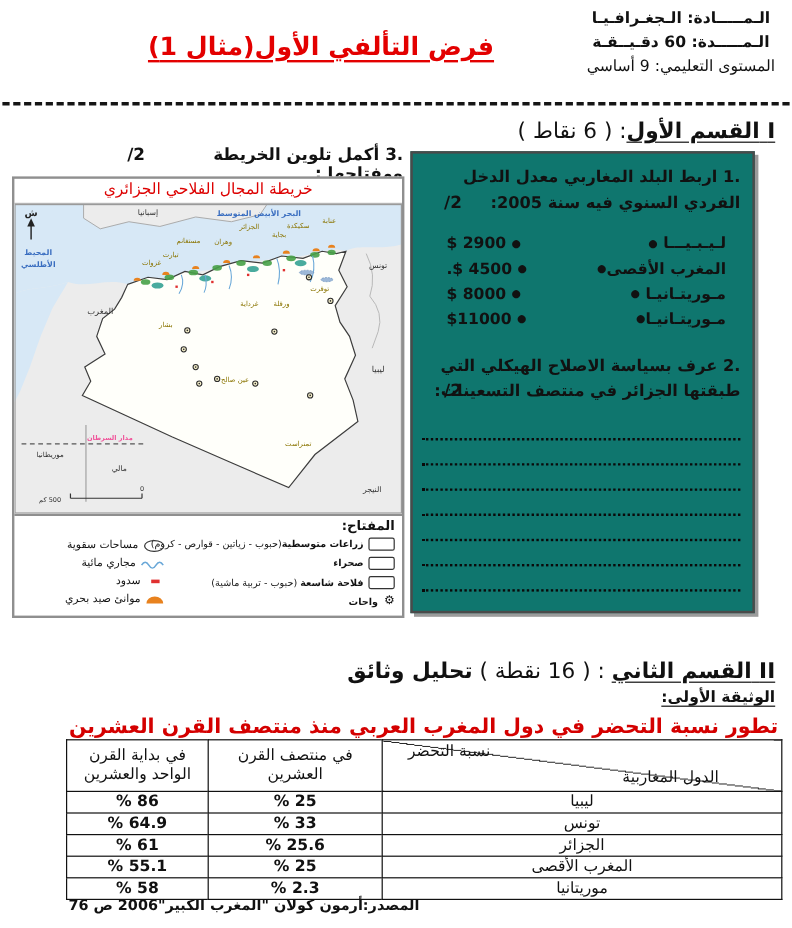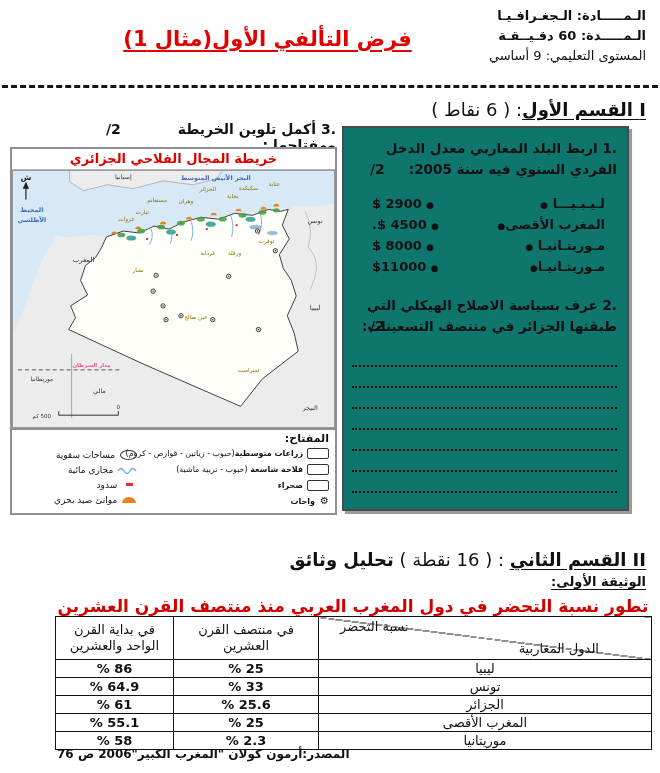--- a/index.html
+++ b/index.html
@@ -8,7 +8,7 @@
   .ltr{direction:ltr;unicode-bidi:embed;display:inline-block;}
 
   
-  .hdr{position:absolute;top:6px;right:14px;text-align:right;font-size:13px;line-height:1.55;}
+  .hdr{position:absolute;top:6px;right:14px;text-align:center;font-size:13px;line-height:1.55;}
   .hdr .b{font-weight:bold;}
   .exam-title{position:absolute;top:27px;left:100px;width:335px;text-align:center;
               color:#e30000;font-size:21px;font-weight:bold;text-decoration:underline;

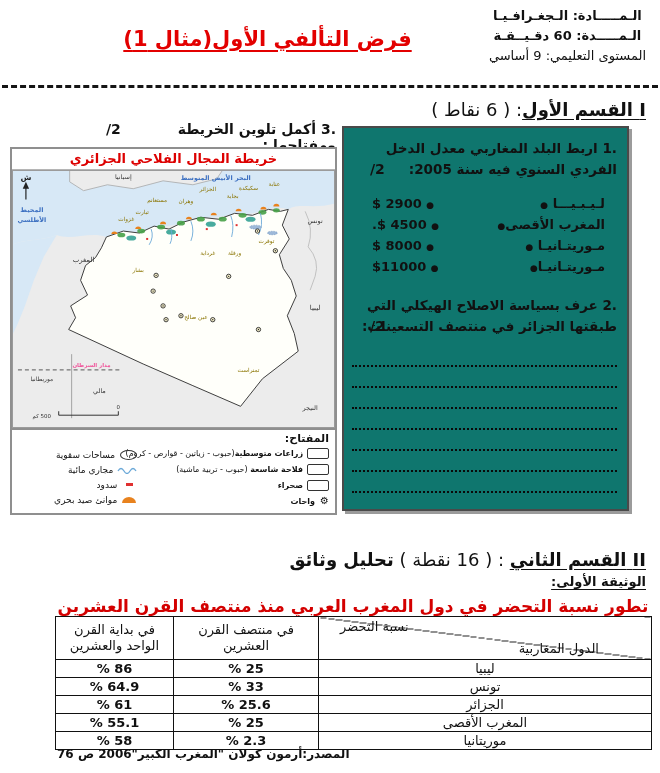--- a/index.html
+++ b/index.html
@@ -31,7 +31,7 @@
   .map-frame{position:absolute;left:10px;top:147px;width:327px;height:368px;
              border:2px solid #8f8f8f;box-sizing:border-box;background:#fff;}
   .map-title{height:20px;line-height:20px;text-align:center;color:#dd0000;
-             font-weight:bold;font-size:13px;border-bottom:1px solid #b5b5b5;}
+             font-weight:normal;font-size:13px;border-bottom:1px solid #b5b5b5;}
   .map-svg{display:block;width:323px;height:258px;}
   .map-svg text{font-family:inherit;}
 

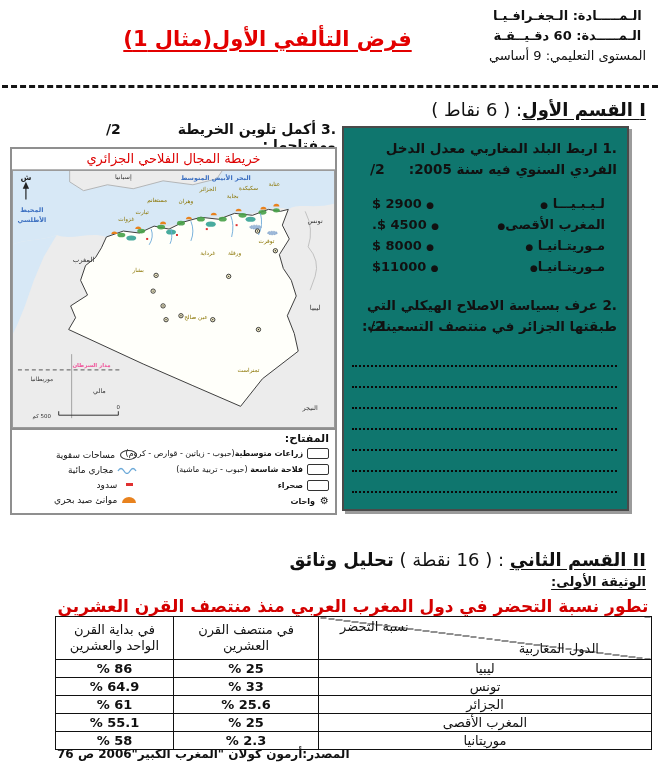--- a/index.html
+++ b/index.html
@@ -243,11 +243,11 @@
           </div>
           <div class="lg-item">
             <span class="lg-rect"></span>
+            <span><b>صحراء</b><span></span></span>
+          </div>
+          <div class="lg-item">
+            <span class="lg-rect"></span>
             <span><b>فلاحة شاسعة</b><span> (حبوب - تربية ماشية)</span></span>
-          </div>
-          <div class="lg-item">
-            <span class="lg-rect"></span>
-            <span><b>صحراء</b><span></span></span>
           </div>
           <div class="lg-item">
             <span class="lg-gear">⚙</span>

